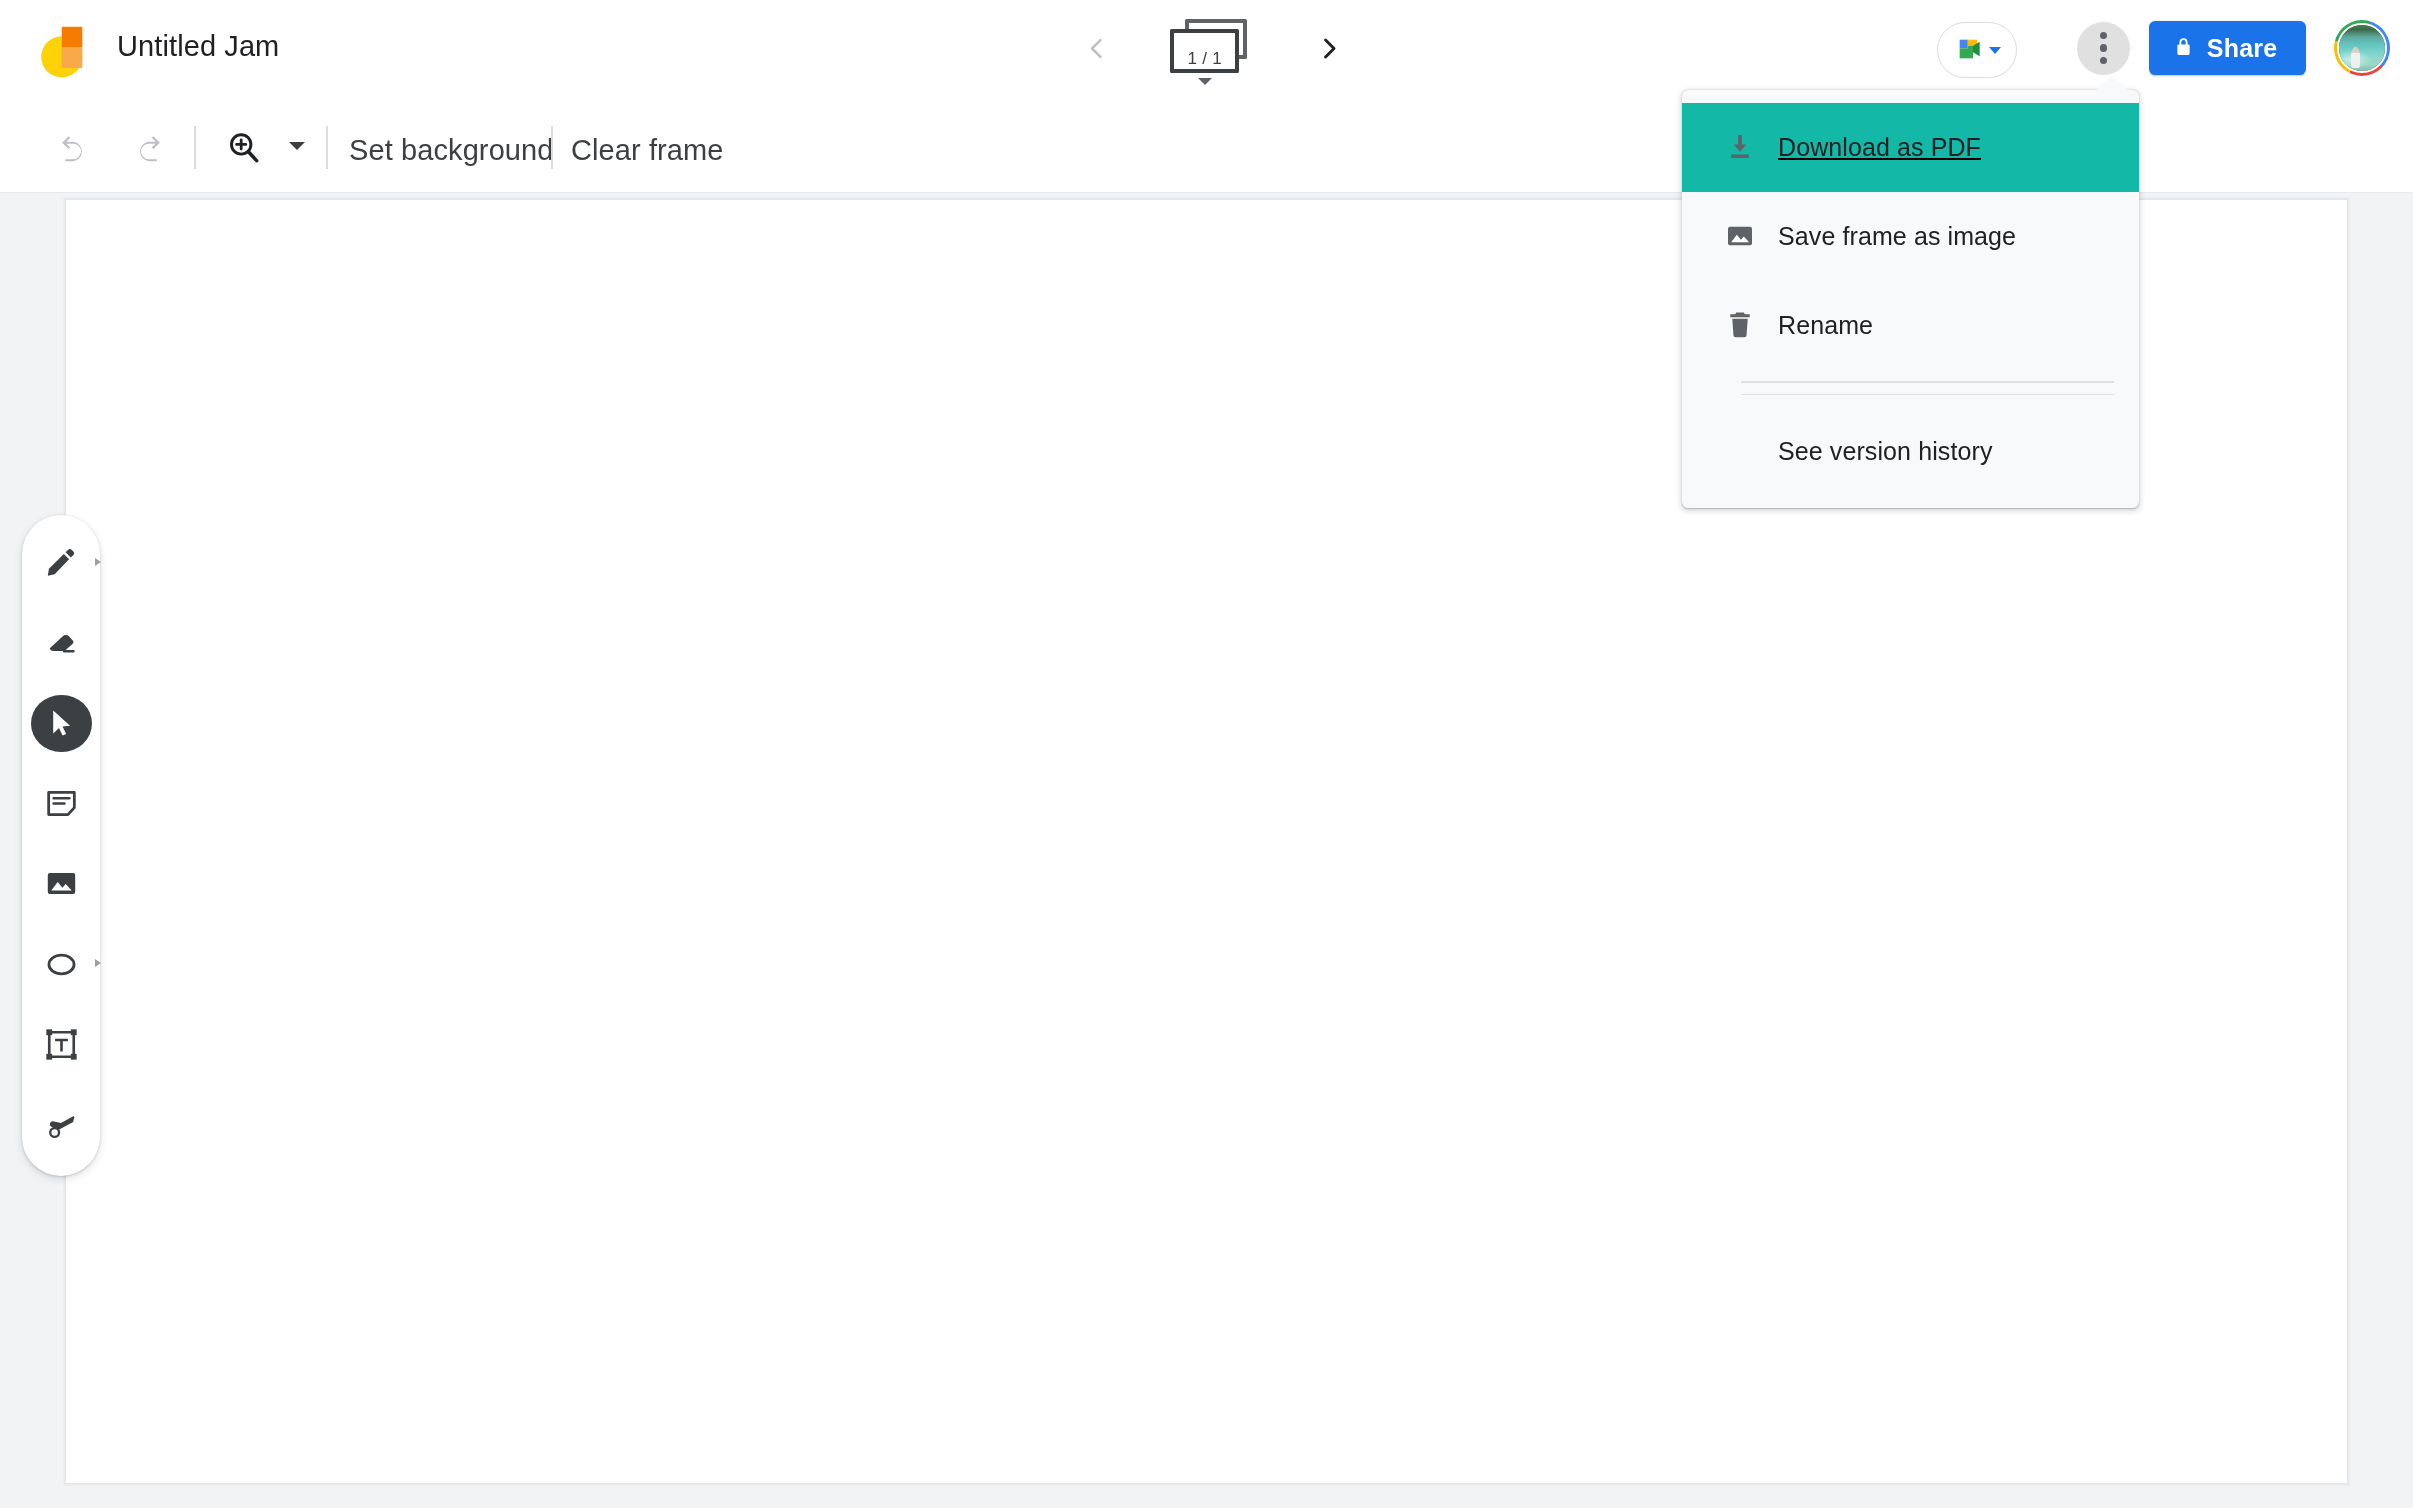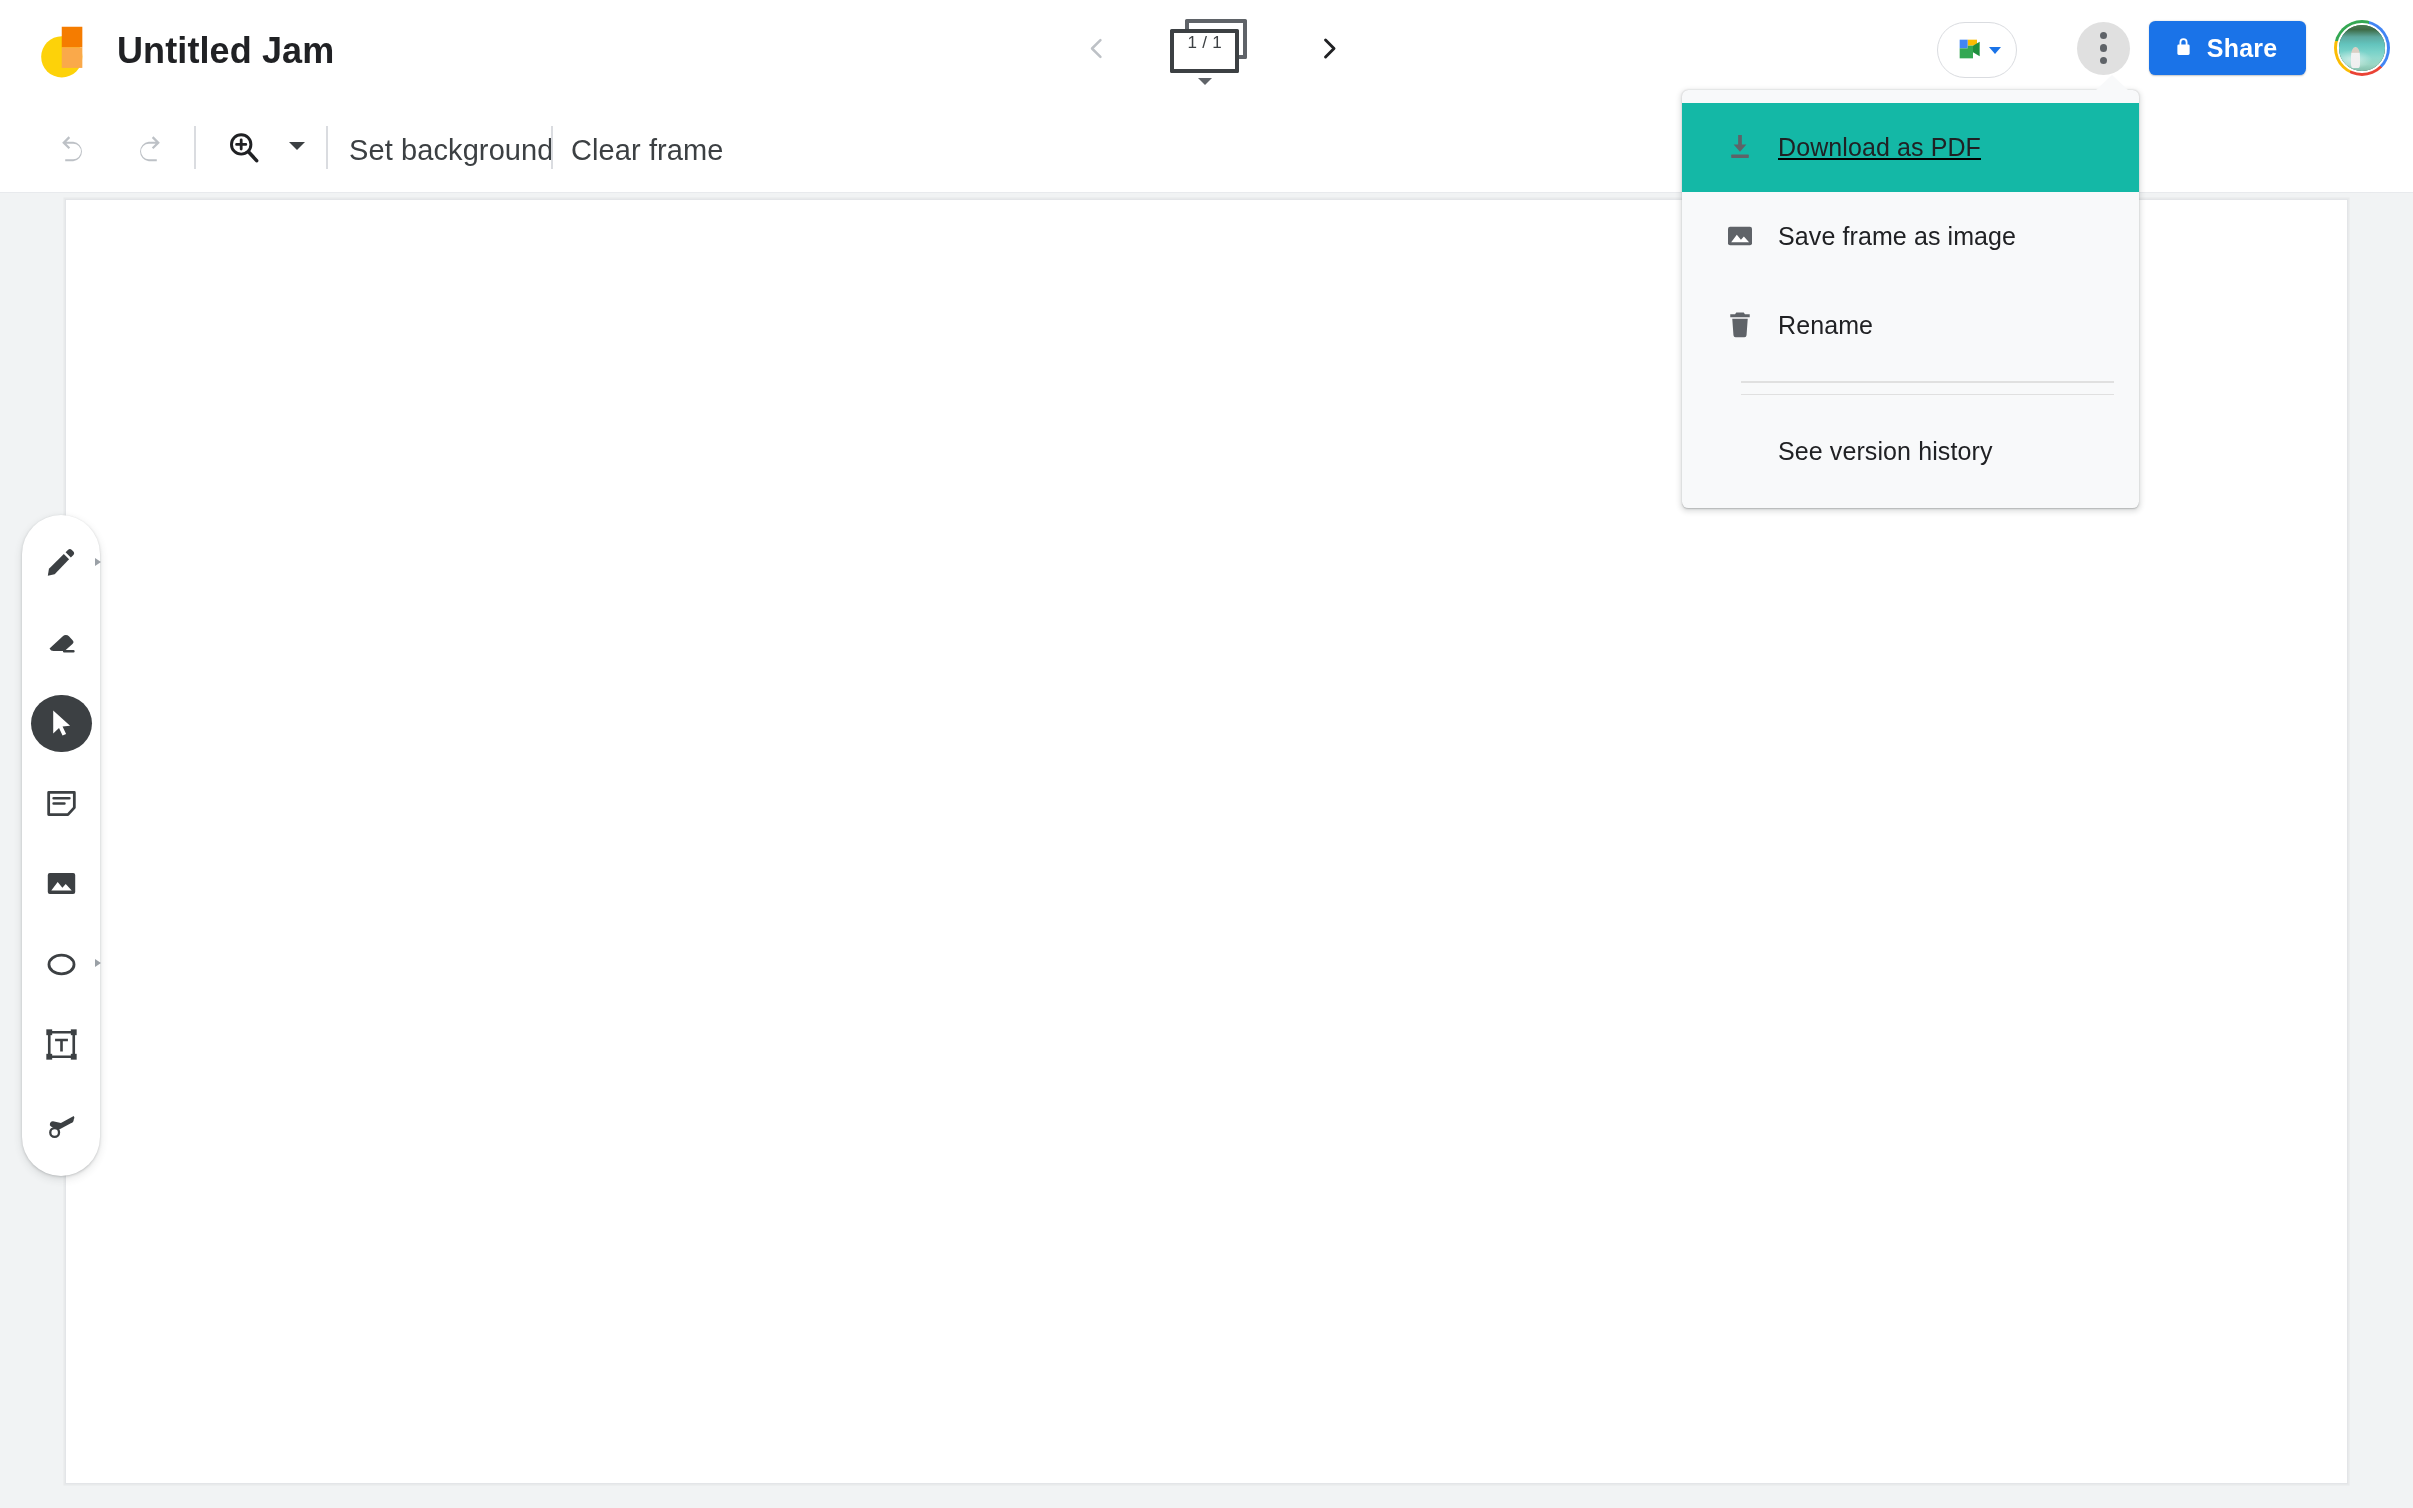--- a/index.html
+++ b/index.html
@@ -41,9 +41,9 @@
     position: absolute;
     left: 117px;
     top: 30px;
-    font-size: 36px;
+    font-size: 29px;
     color: #202124;
-    font-weight: 700;
+    font-weight: 400;
     letter-spacing: 0.1px;
     white-space: nowrap;
   }

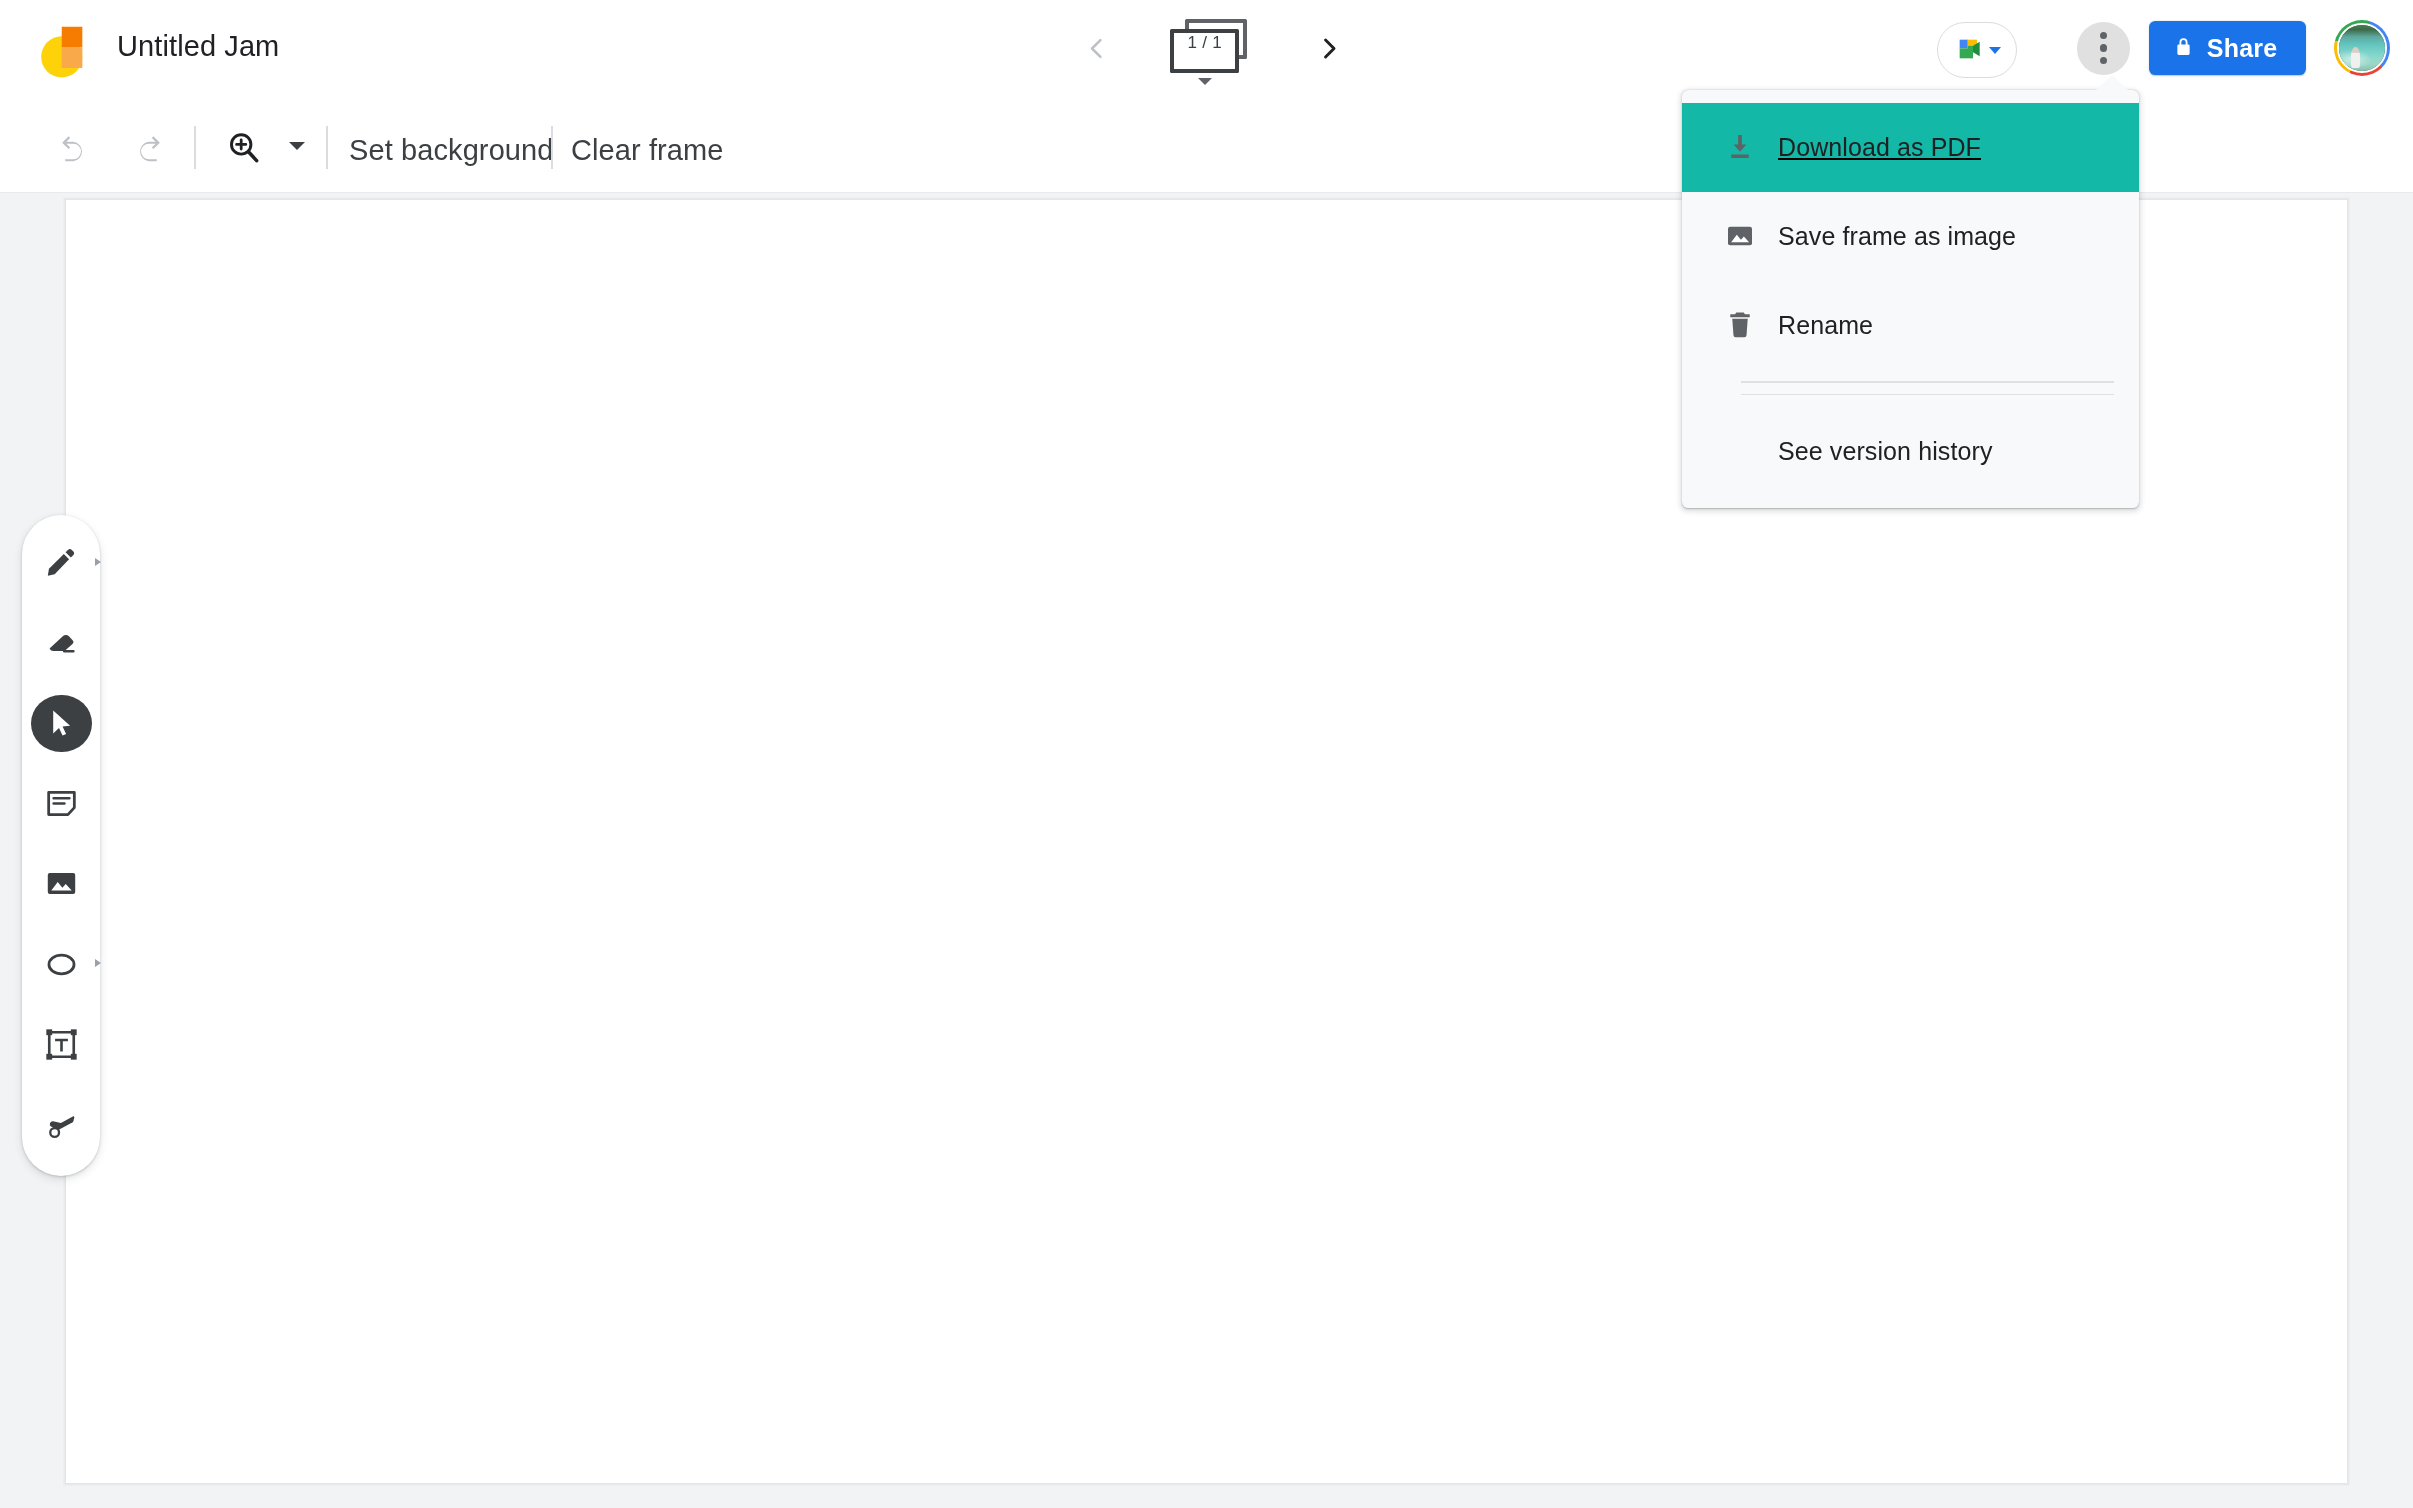--- a/index.html
+++ b/index.html
@@ -88,7 +88,7 @@
     border: 4px solid #3c4043;
     border-radius: 1.6px;
     background: #ffffff;
-    display: flex; align-items: flex-start; justify-content: center;
+    display: flex; align-items: flex-end; justify-content: center;
   }
   .frame-count-text {
     font-size: 17px;

